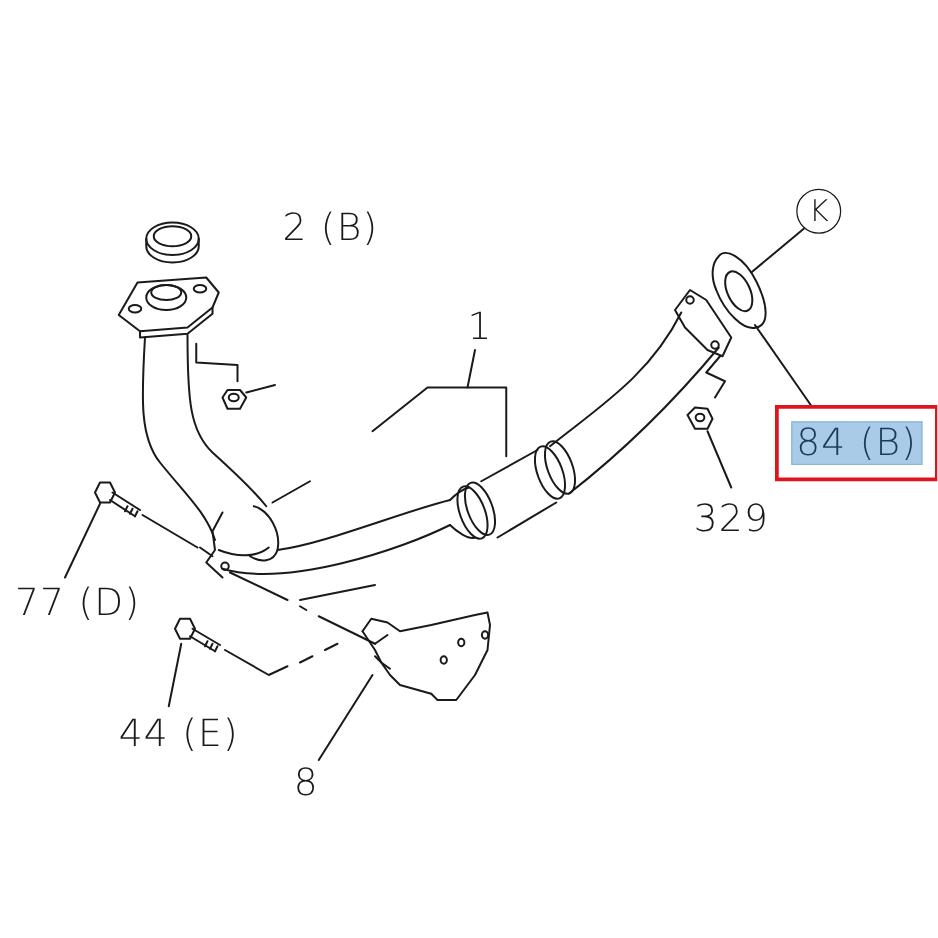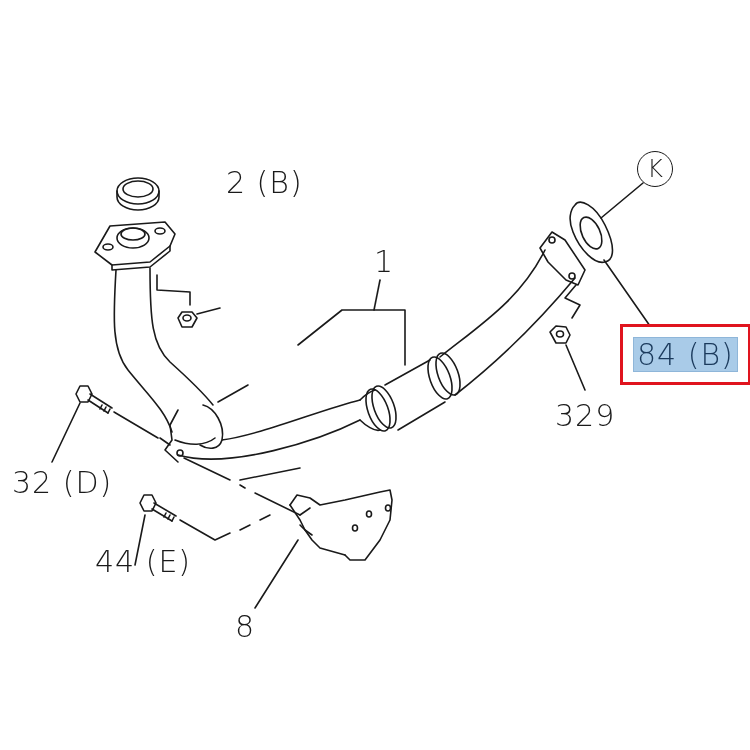--- a/index.html
+++ b/index.html
@@ -165,7 +165,7 @@
 
   <div class="lbl" style="left:226px; top:168px;">2 (B)</div>
   <div class="lbl" style="left:374px; top:247px;">1</div>
-  <div class="lbl" style="left:12px; top:468px;">32 (D)</div>
+  <div class="lbl" style="left:12px; top:468px;">77 (D)</div>
   <div class="lbl" style="left:95px; top:547px;">44 (E)</div>
   <div class="lbl" style="left:235px; top:612px;">8</div>
   <div class="lbl" style="left:535px; top:401px;margin-left:20px;">329</div>

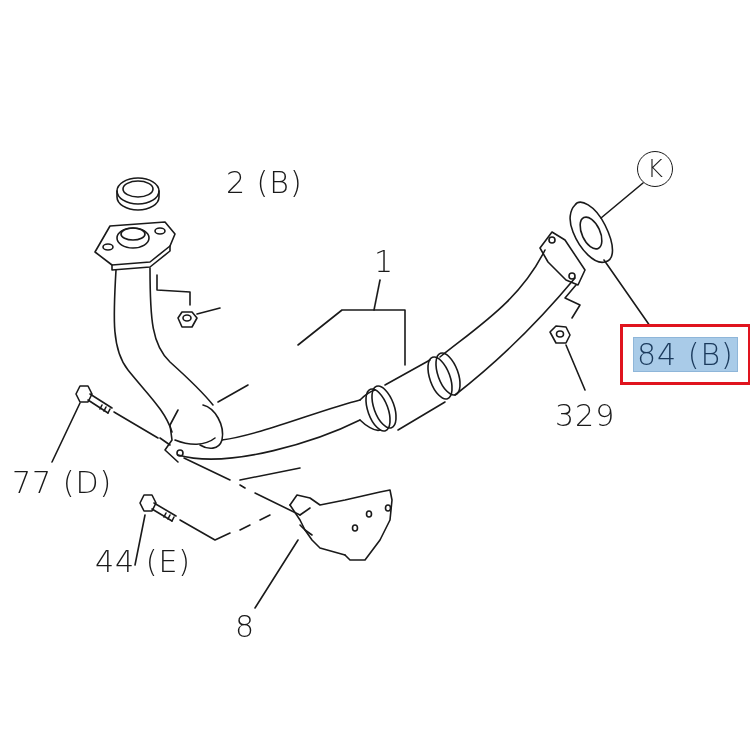--- a/index.html
+++ b/index.html
@@ -166,7 +166,7 @@
   <div class="lbl" style="left:226px; top:168px;">2 (B)</div>
   <div class="lbl" style="left:374px; top:247px;">1</div>
   <div class="lbl" style="left:12px; top:468px;">77 (D)</div>
-  <div class="lbl" style="left:95px; top:547px;">44 (E)</div>
+  <div class="lbl" style="left:95px; top:573px;">44 (E)</div>
   <div class="lbl" style="left:235px; top:612px;">8</div>
   <div class="lbl" style="left:535px; top:401px;margin-left:20px;">329</div>
 

